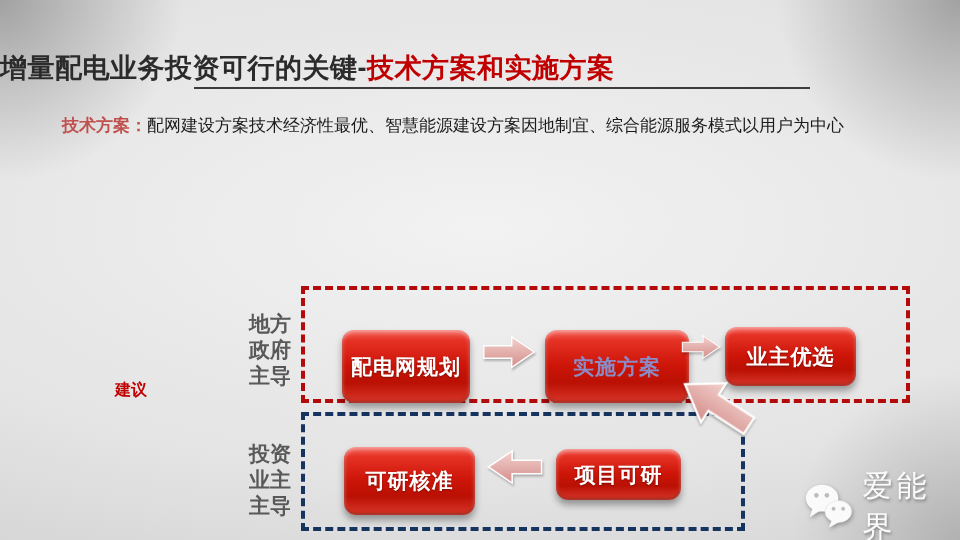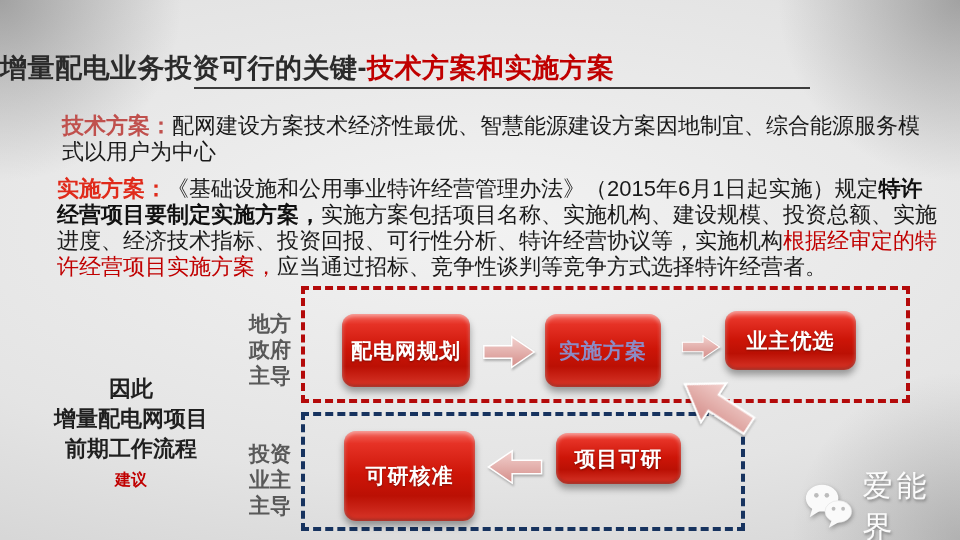--- a/index.html
+++ b/index.html
@@ -29,7 +29,7 @@
   }
 
   
-  .para { position: absolute; font-size: 22px; line-height: 26px; color: #1a1a1a; }
+  .para { position: absolute; font-size: 17px; line-height: 26px; color: #1a1a1a; }
   .para-tech { left: 62px; top: 113px; width: 878px; }
   .para-impl { left: 57px; top: 176px; width: 884px; }
   .p-label { font-weight: bold; }

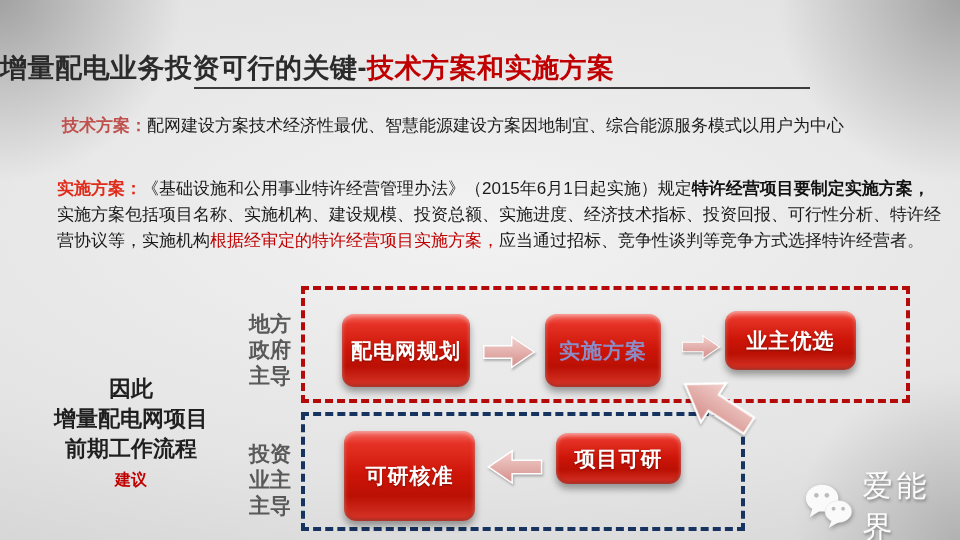--- a/index.html
+++ b/index.html
@@ -104,7 +104,6 @@
 
   <p class="para para-tech"><span class="p-label tech">技术方案：</span><span><span class="seg-normal">配网建设方案技术经济性最优、智慧能源建设方案因地制宜、综合能源服务模式以用户为中心</span></span></p>
 
-  <p class="para para-impl"><span class="p-label impl">实施方案：</span><span><span class="seg-normal">《基础设施和公用事业特许经营管理办法》（2015年6月1日起实施）规定</span><span class="seg-bold">特许经营项目要制定实施方案，</span><span class="seg-normal">实施方案包括项目名称、实施机构、建设规模、投资总额、实施进度、经济技术指标、投资回报、可行性分析、特许经营协议等，实施机构</span><span class="seg-red">根据经审定的特许经营项目实施方案，</span><span class="seg-normal">应当通过招标、竞争性谈判等竞争方式选择特许经营者。</span></span></p>
 
   <div class="conclusion">
     <div class="conclusion-lines">因此

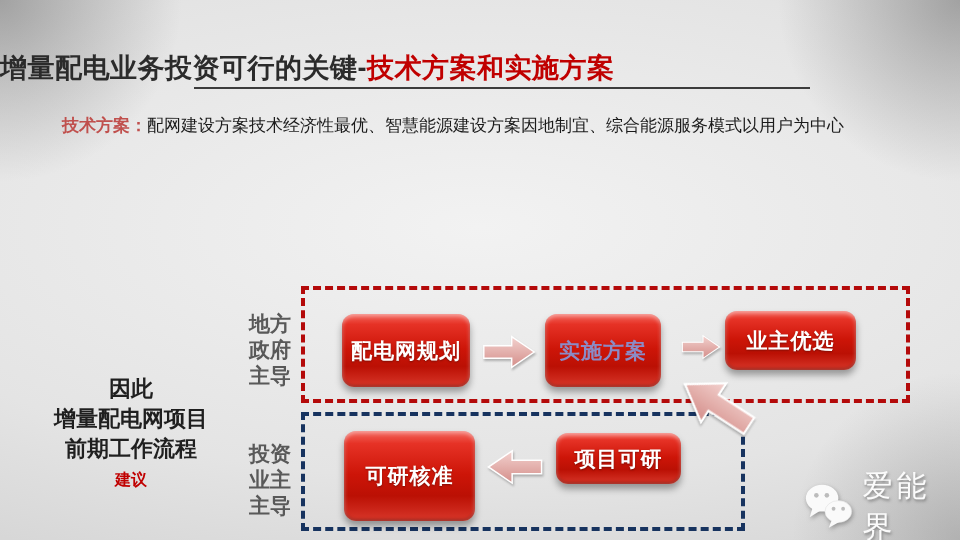--- a/index.html
+++ b/index.html
@@ -67,6 +67,7 @@
     background: linear-gradient(180deg, #f4685f 0%, #e63226 14%, #cd1508 48%, #bb1004 72%, #d8372a 100%);
     box-shadow: 0 5px 7px rgba(0,0,0,0.35), inset 0 2px 4px rgba(255,255,255,0.45), inset 0 -2px 3px rgba(0,0,0,0.25);
     text-shadow: 0 1px 2px rgba(0,0,0,0.35);
+    margin-top: 16px;
   }
   .box-1 { left: 342px; top: 314px; width: 128px; height: 73px; }
   .box-2 { left: 545px; top: 314px; width: 116px; height: 73px; color: #8b8bc6; text-shadow: none; }

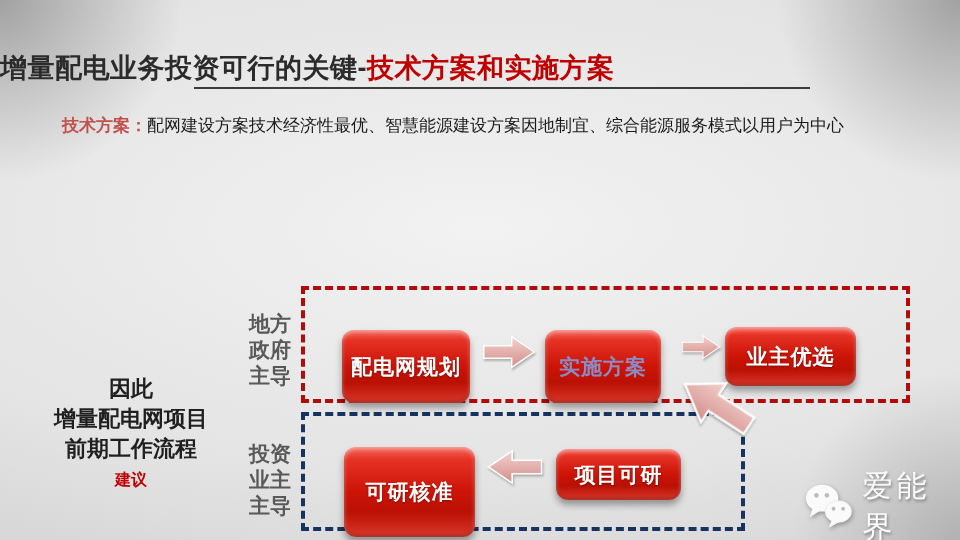--- a/index.html
+++ b/index.html
@@ -70,7 +70,7 @@
     margin-top: 16px;
   }
   .box-1 { left: 342px; top: 314px; width: 128px; height: 73px; }
-  .box-2 { left: 545px; top: 314px; width: 116px; height: 73px; color: #8b8bc6; text-shadow: none; }
+  .box-2 { left: 545px; top: 314px; width: 144px; height: 73px; color: #8b8bc6; text-shadow: none; }
   .box-3 { left: 725px; top: 311px; width: 131px; height: 59px; }
   .box-4 { left: 344px; top: 431px; width: 131px; height: 90px; }
   .box-5 { left: 556px; top: 433px; width: 125px; height: 51px; }

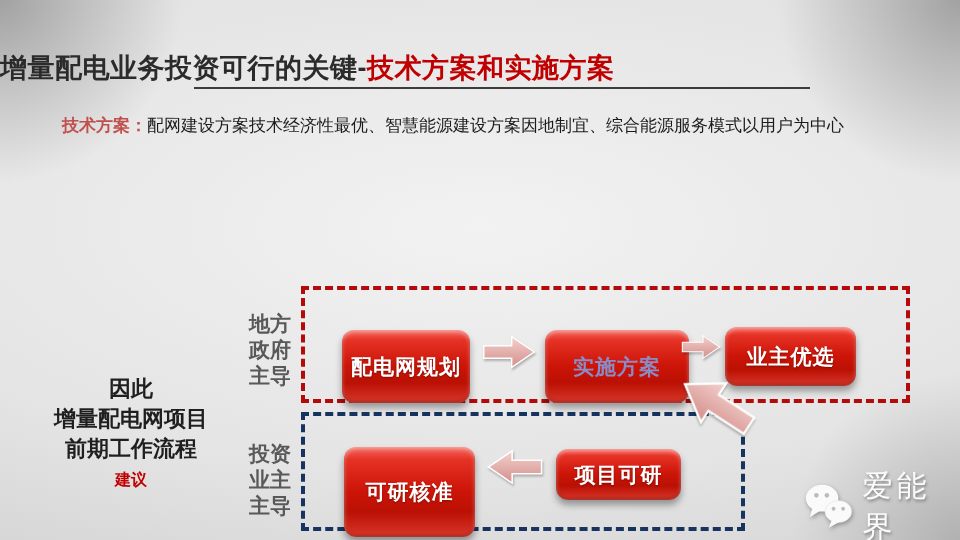--- a/index.html
+++ b/index.html
@@ -107,9 +107,6 @@
 
 
   <div class="conclusion">
-    <div class="conclusion-lines">因此
-增量配电网项目
-前期工作流程</div>
     <div class="conclusion-highlight">建议</div>
   </div>
 

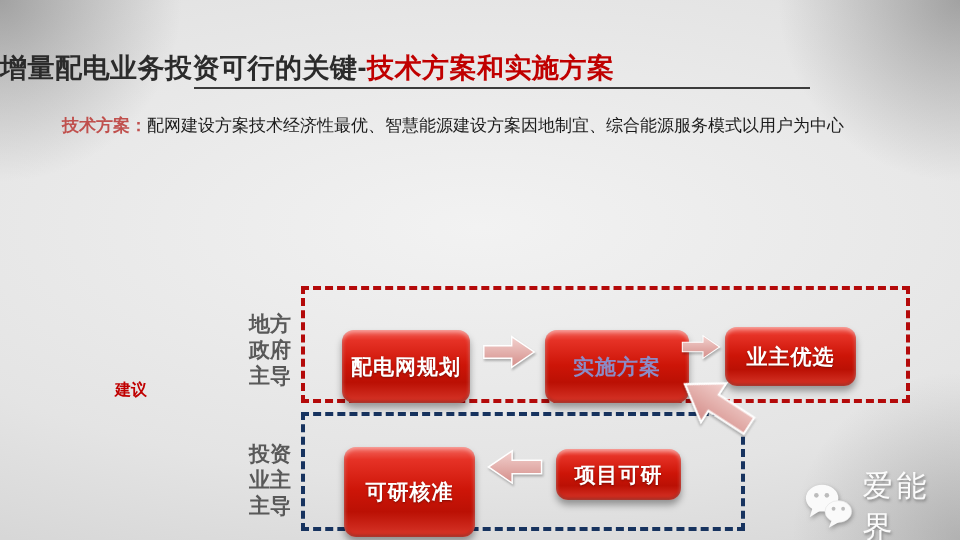--- a/index.html
+++ b/index.html
@@ -72,7 +72,7 @@
   .box-1 { left: 342px; top: 314px; width: 128px; height: 73px; }
   .box-2 { left: 545px; top: 314px; width: 144px; height: 73px; color: #8b8bc6; text-shadow: none; }
   .box-3 { left: 725px; top: 311px; width: 131px; height: 59px; }
-  .box-4 { left: 344px; top: 431px; width: 131px; height: 90px; }
+  .box-4 { left: 344px; top: 431px; width: 131px; height: 68px; }
   .box-5 { left: 556px; top: 433px; width: 125px; height: 51px; }
 
   .flow-arrow { position: absolute; filter: drop-shadow(1px 2px 1px rgba(0,0,0,0.25)); }

